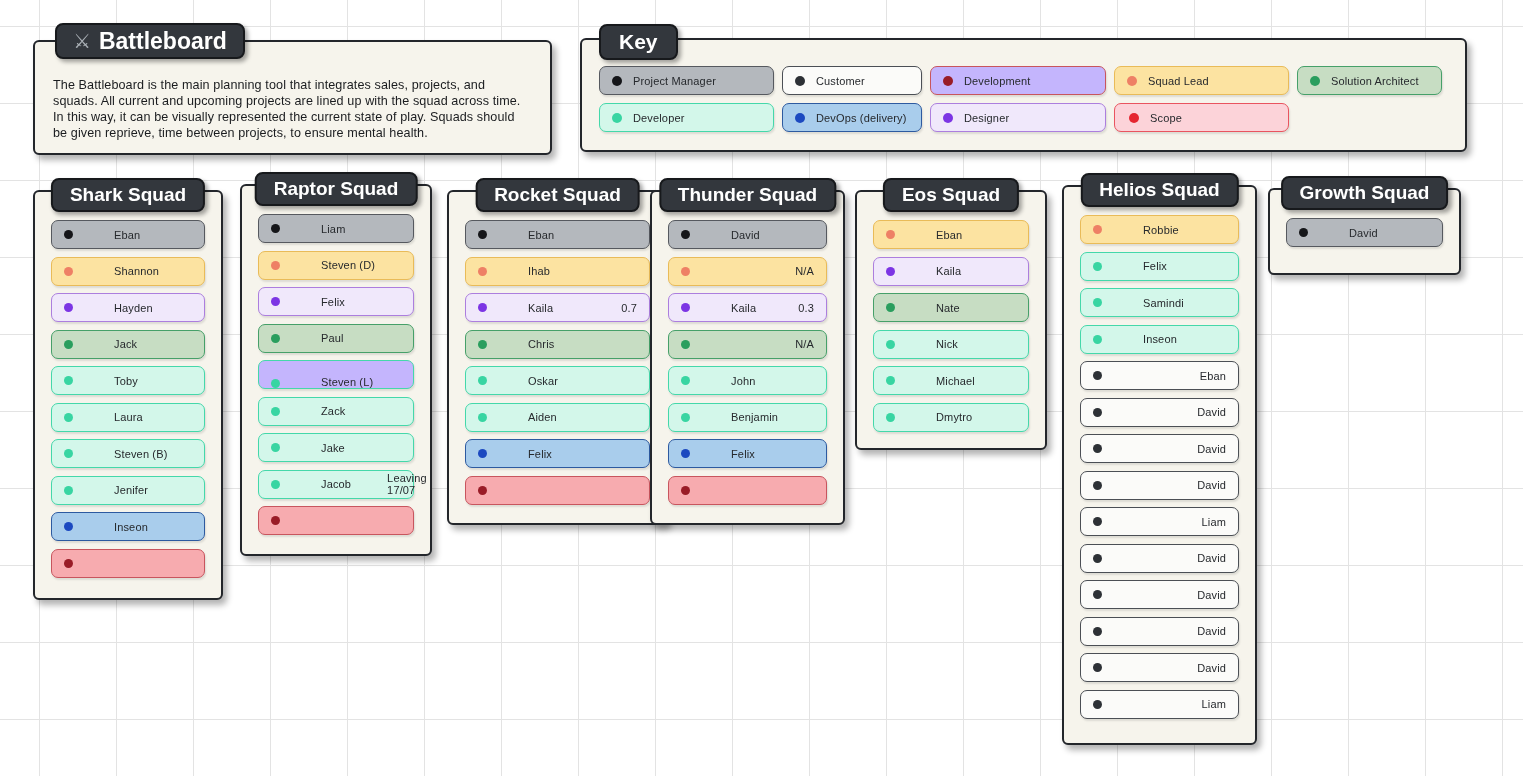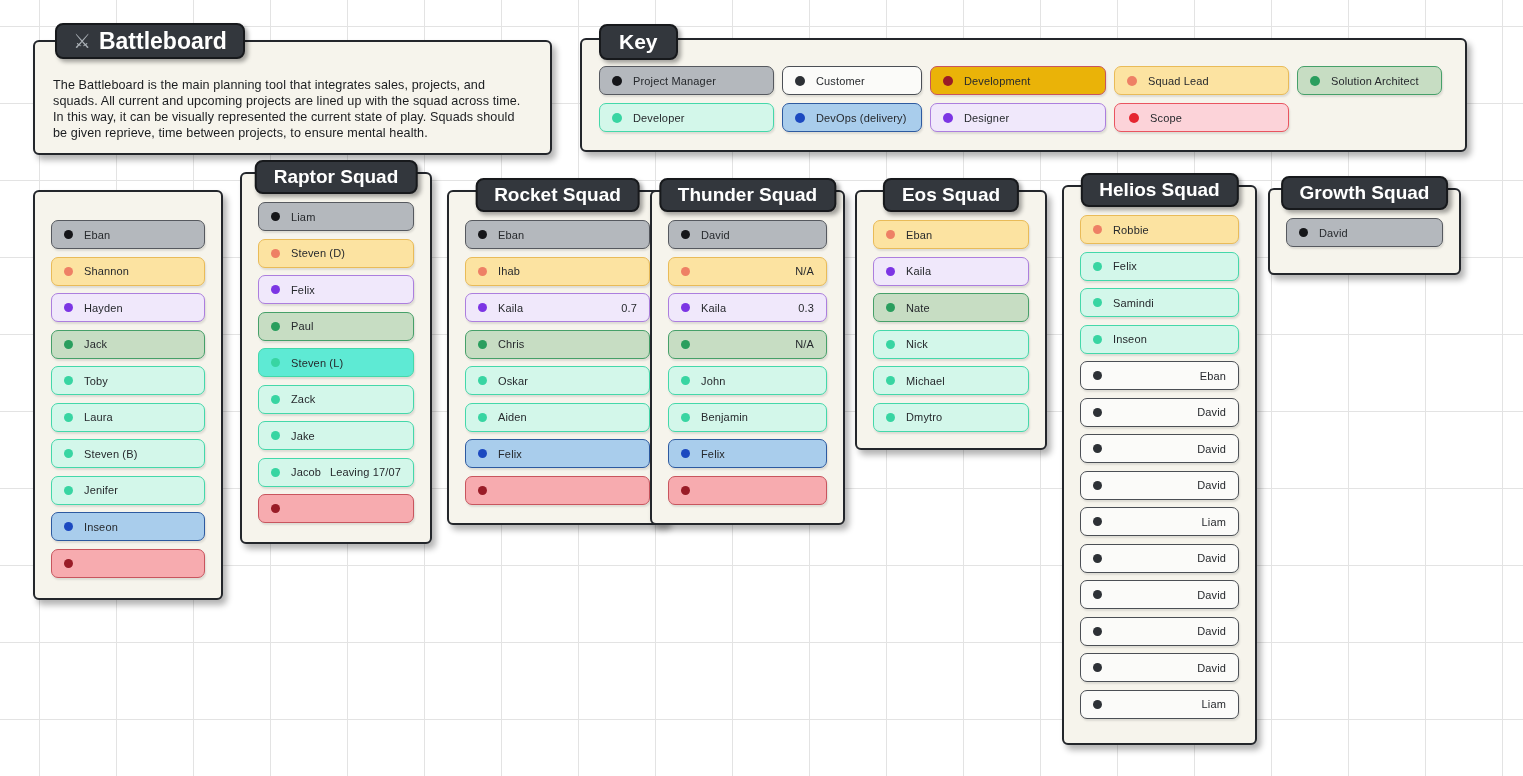--- a/index.html
+++ b/index.html
@@ -77,7 +77,7 @@
           <span class="dot" style="background: rgb(45, 49, 54);"></span>
           <span>Customer</span>
         </div>
-        <div class="chip key-chip" style="background: #eab308; border-color: rgb(200, 85, 94); text-align: center;">
+        <div class="chip key-chip" style="background: #c4b5fd; border-color: rgb(200, 85, 94); text-align: center;">
           <span class="dot" style="background: rgb(153, 28, 39);"></span>
           <span>Development</span>
         </div>

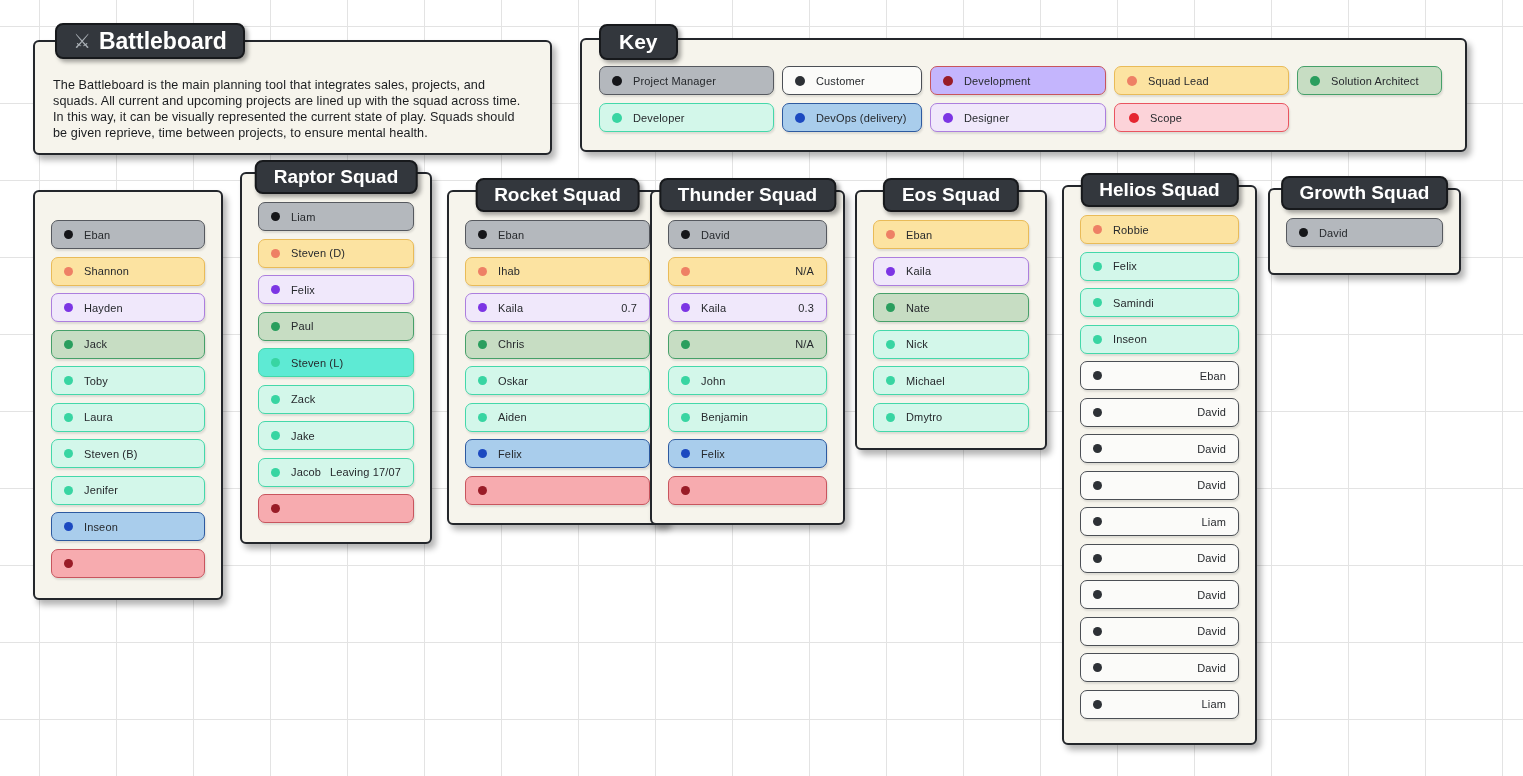--- a/index.html
+++ b/index.html
@@ -110,6 +110,9 @@
 
   <div id="squads">
       <section class="card squad-card" style="left: 33px; top: 190px; width: 190px; height: 410px;">
+        <div class="badge squad-badge">
+          <span>Shark Squad</span>
+        </div>
         <div class="chip" style="background: rgb(180, 184, 189); border-color: rgb(86, 89, 95);">
           <span class="dot" style="background: rgb(21, 22, 25);"></span>
           <span>Eban</span>

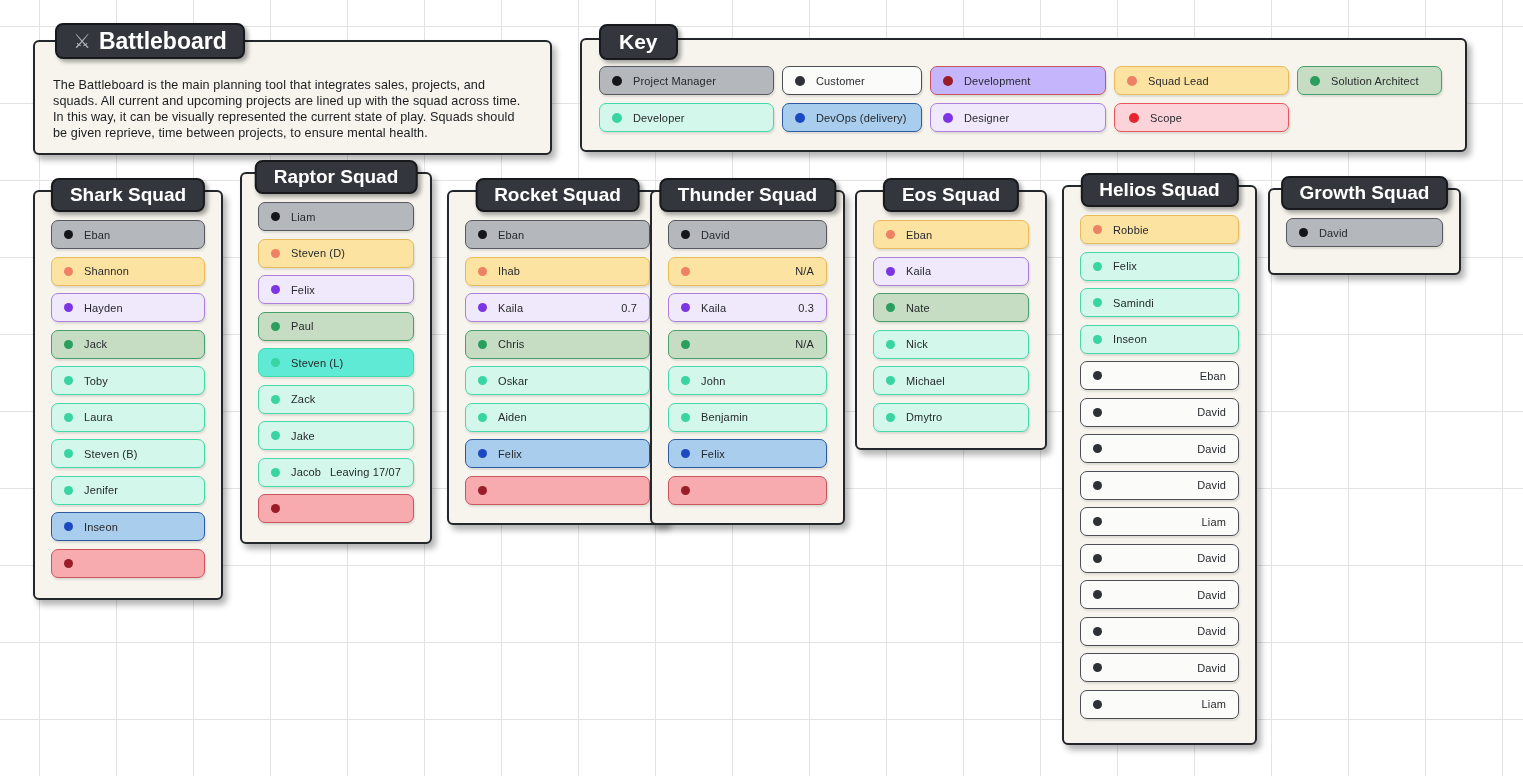--- a/index.html
+++ b/index.html
@@ -154,7 +154,7 @@
           <span></span>
         </div>
       </section>
-      <section class="card squad-card" style="left: 240px; top: 172px; width: 192px; height: 372px;">
+      <section class="card squad-card" style="left: 240px; top: 184px; width: 192px; height: 372px;">
         <div class="badge squad-badge">
           <span>Raptor Squad</span>
         </div>

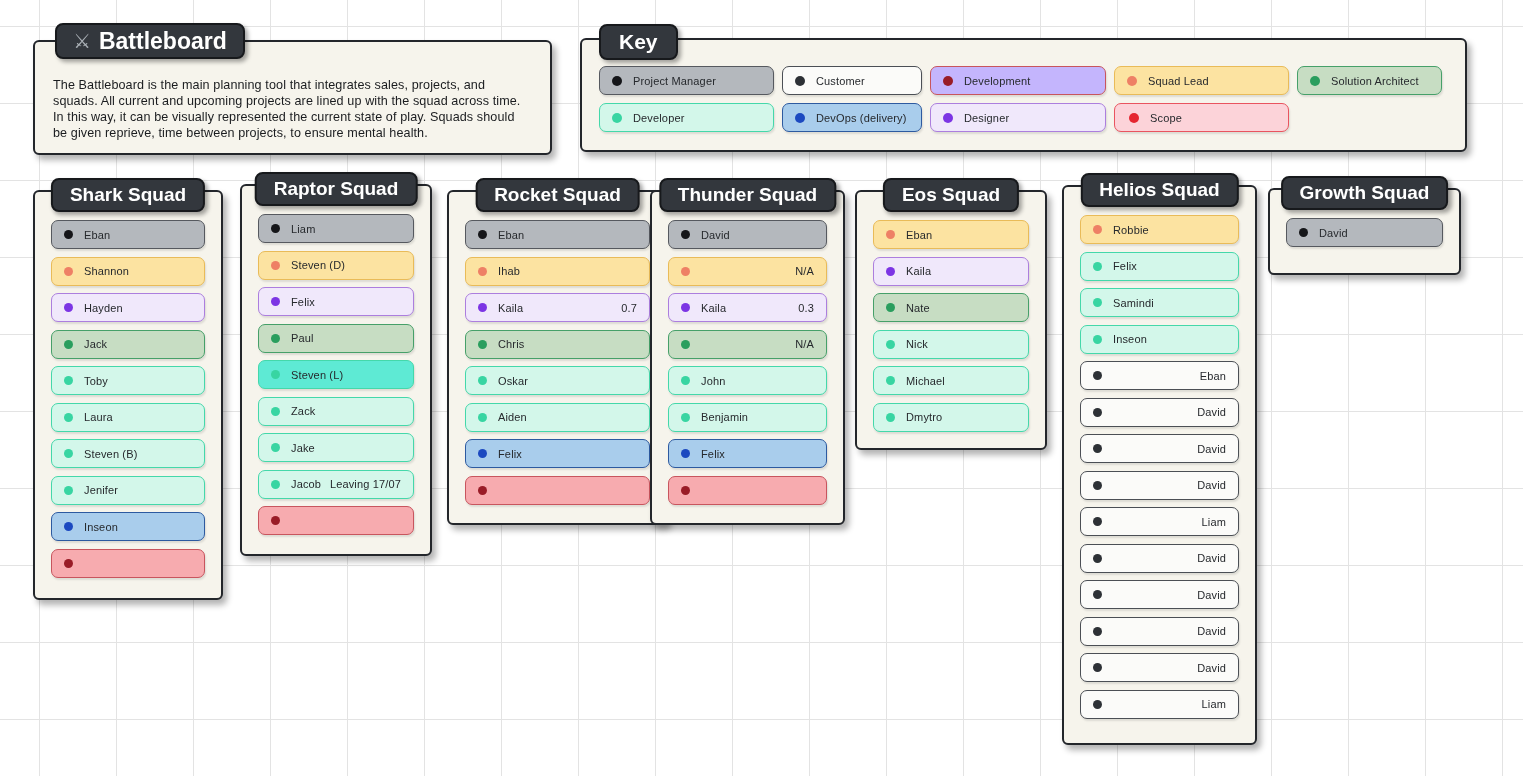--- a/index.html
+++ b/index.html
@@ -49,7 +49,7 @@
   .chip-value{margin-left:auto;padding-left:6px;}
   .squad-card{box-sizing:border-box;padding:28px 16px 0 16px;}
   .squad-badge{top:-14px;left:50%;transform:translateX(-50%);height:30px;padding:0 17px;font-size:19px;}
-  .squad-card .chip{margin-bottom:7.5px;}
+  .squad-card .chip{margin-bottom:7.5px;gap:30px;}
 </style>
 </head>
 <body>

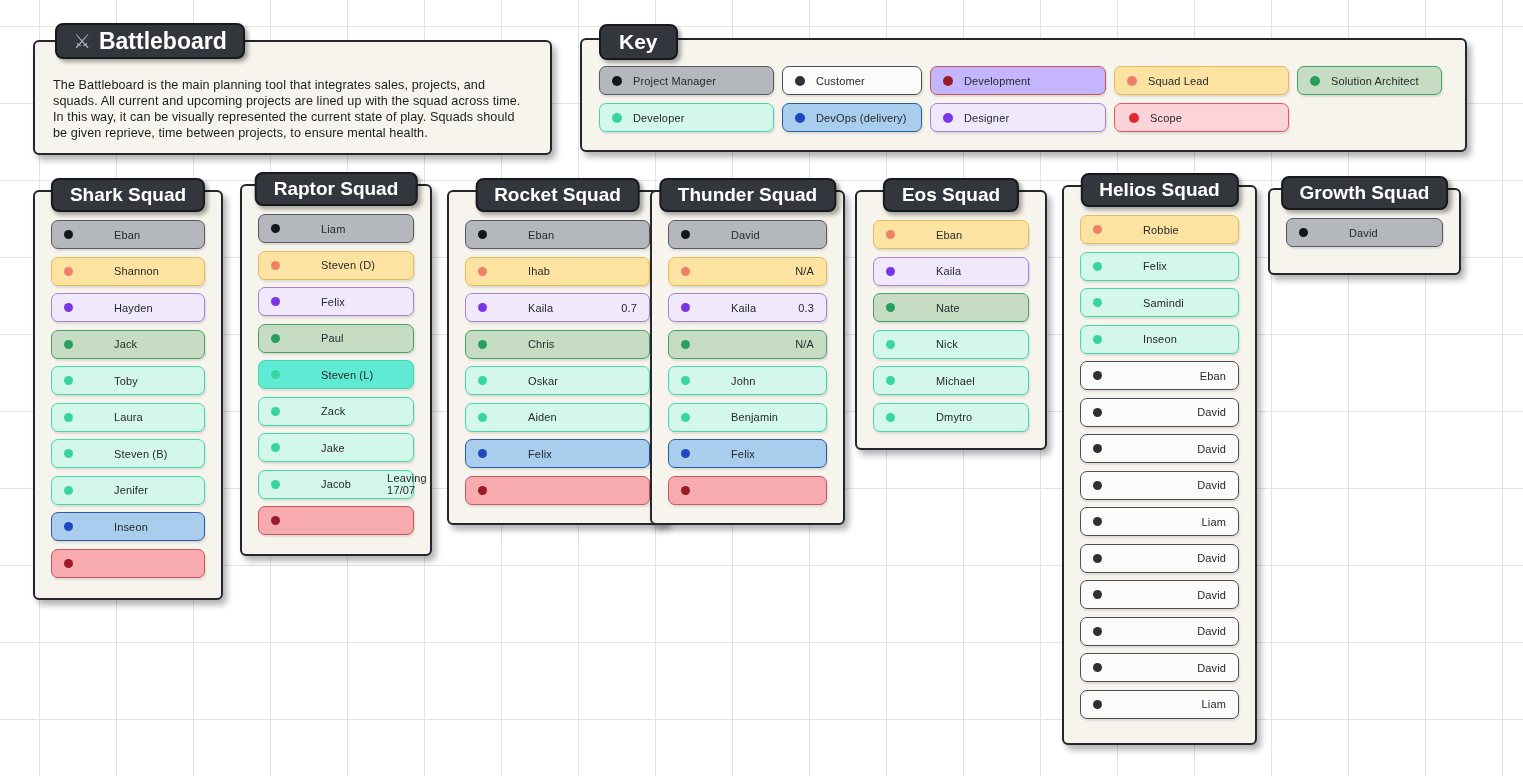--- a/index.html
+++ b/index.html
@@ -174,7 +174,7 @@
           <span class="dot" style="background: rgb(42, 158, 94);"></span>
           <span>Paul</span>
         </div>
-        <div class="chip" style="background: #5eead4; border-color: rgb(68, 216, 170);">
+        <div class="chip" style="background: #c4b5fd; border-color: rgb(68, 216, 170); align-items: flex-end;">
           <span class="dot" style="background: rgb(56, 213, 162);"></span>
           <span>Steven (L)</span>
         </div>

